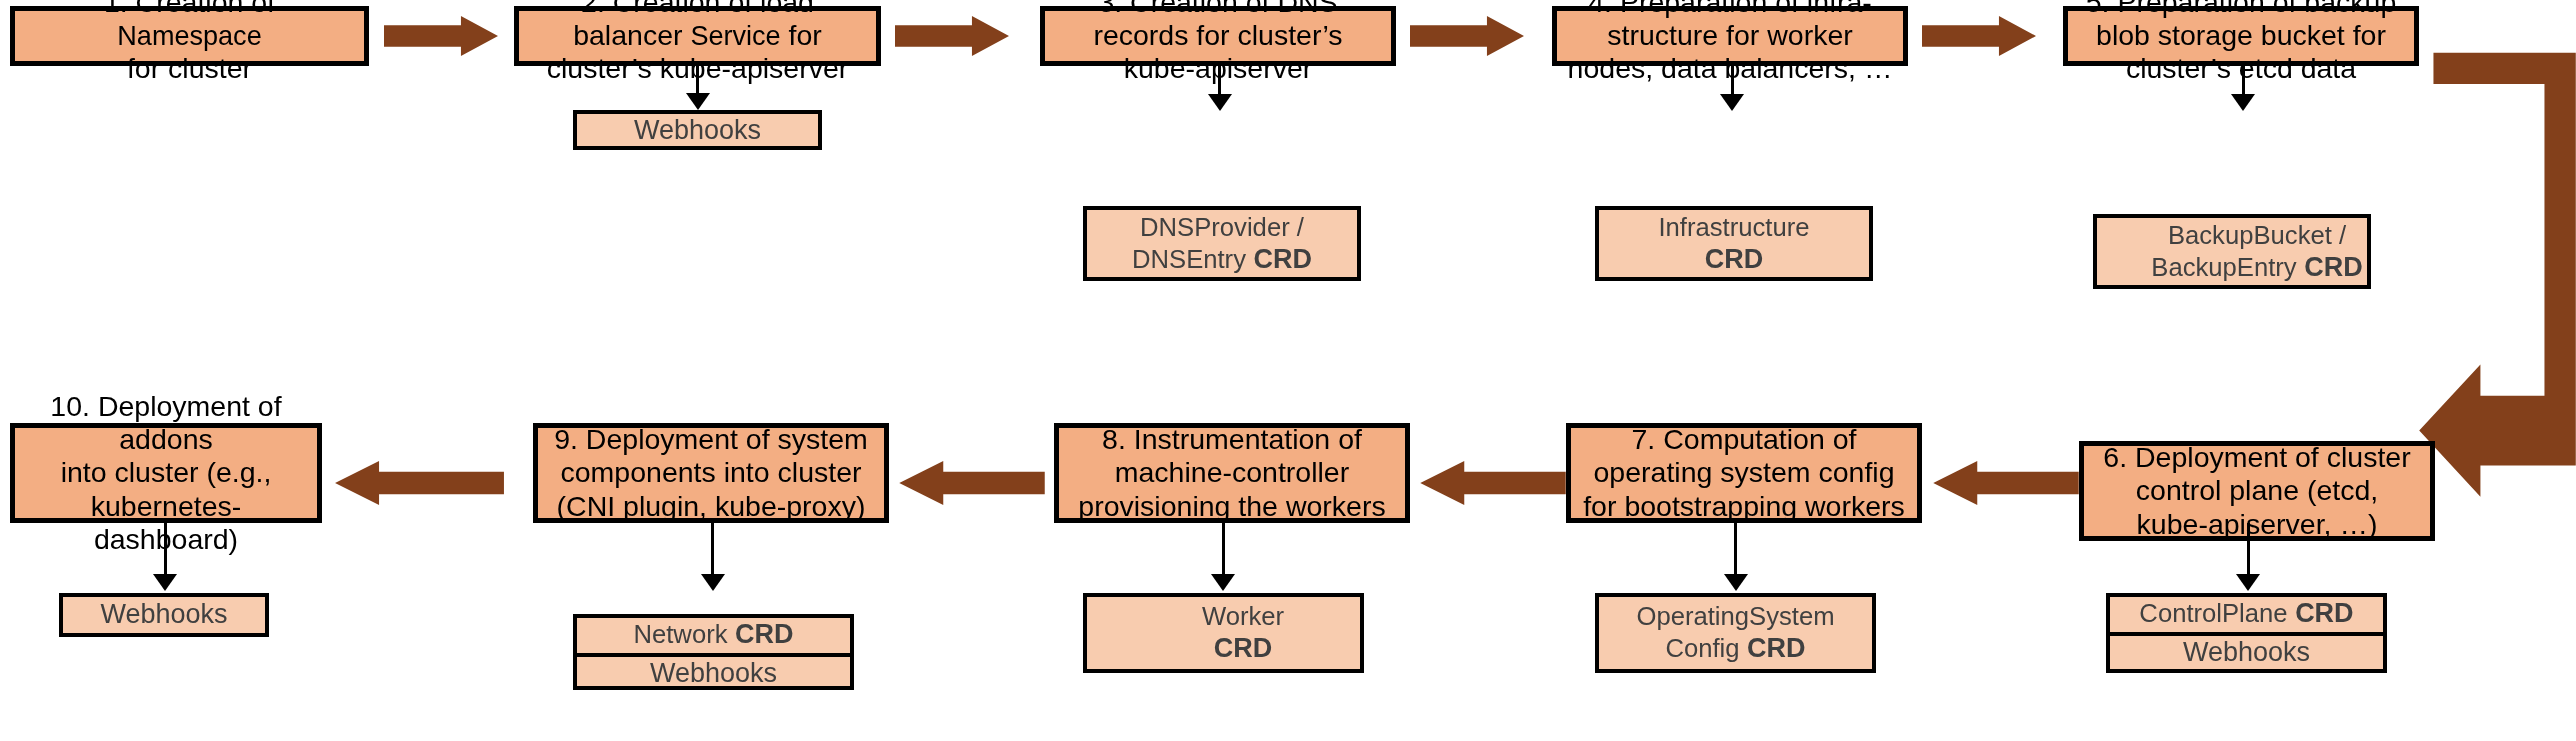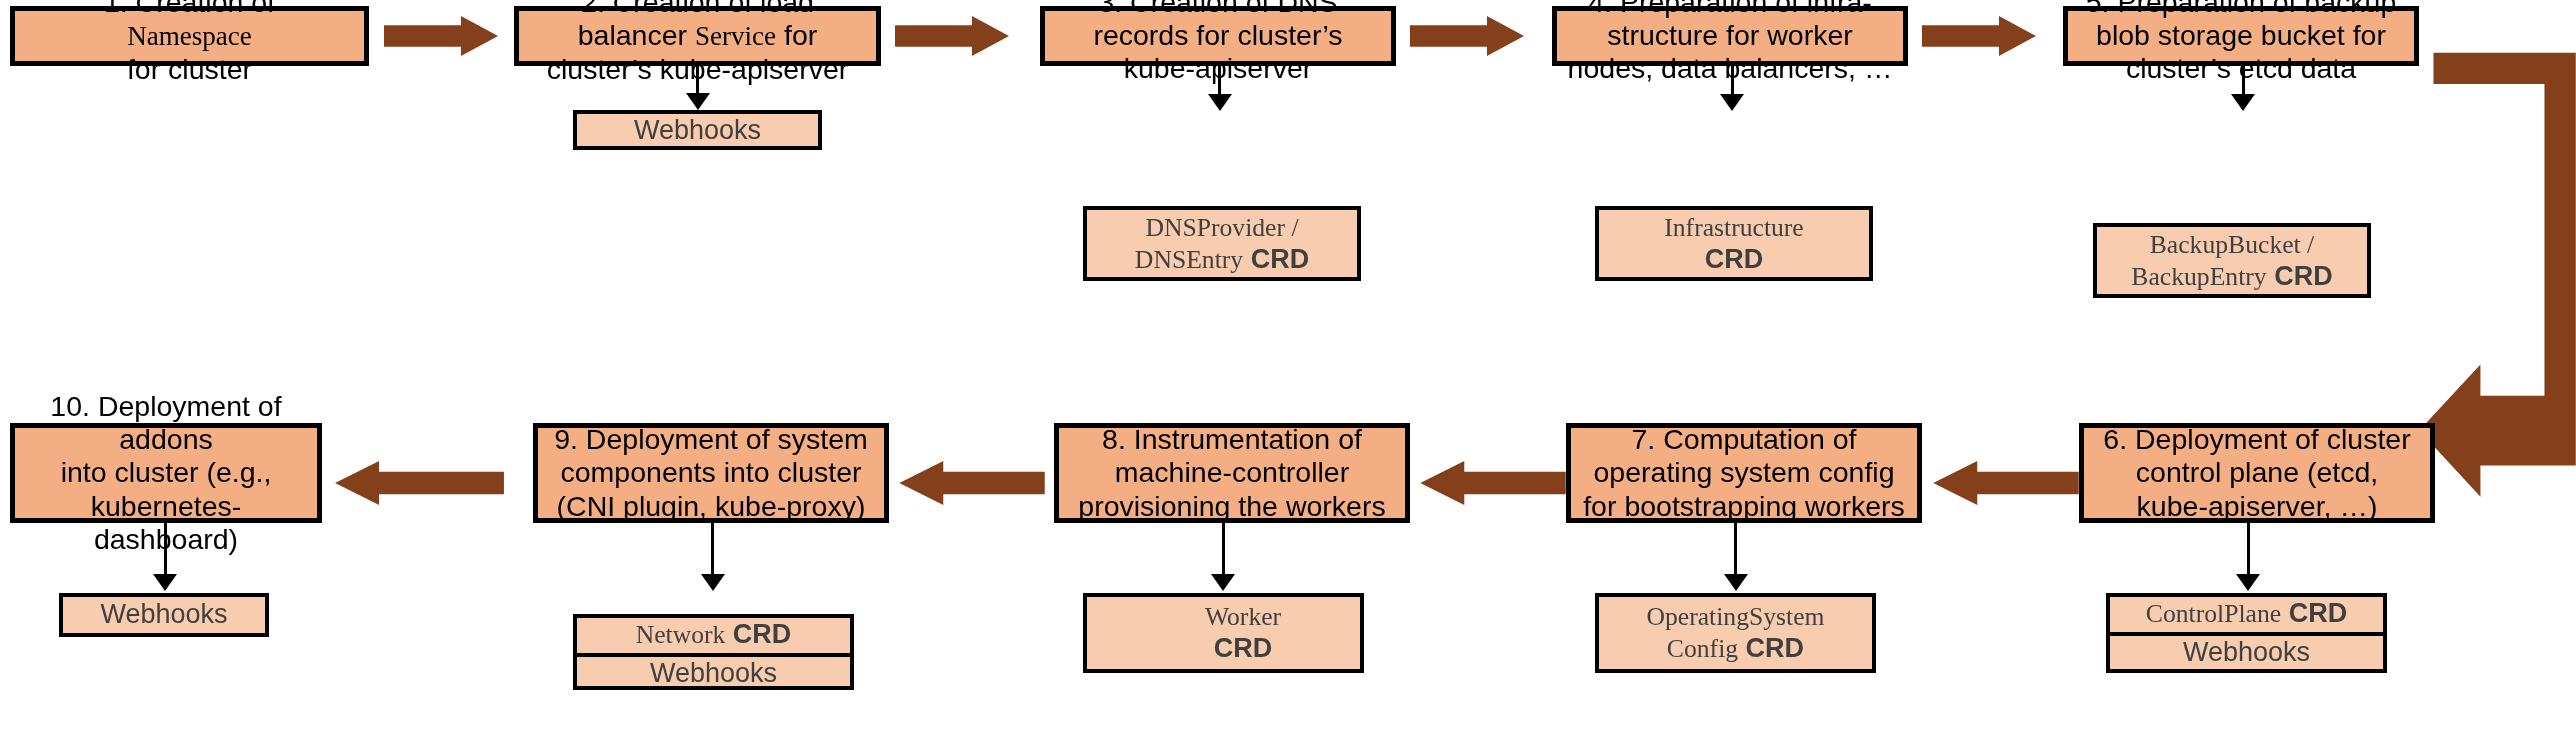--- a/index.html
+++ b/index.html
@@ -59,7 +59,7 @@
     border-top: 4.3px solid #000000;
   }
   .mono {
-    font-family: Liberation Serif, serif;
+    font-family: Liberation Sans, sans-serif;
     font-size: 0.95em;
   }
   .bold { font-weight: bold; }

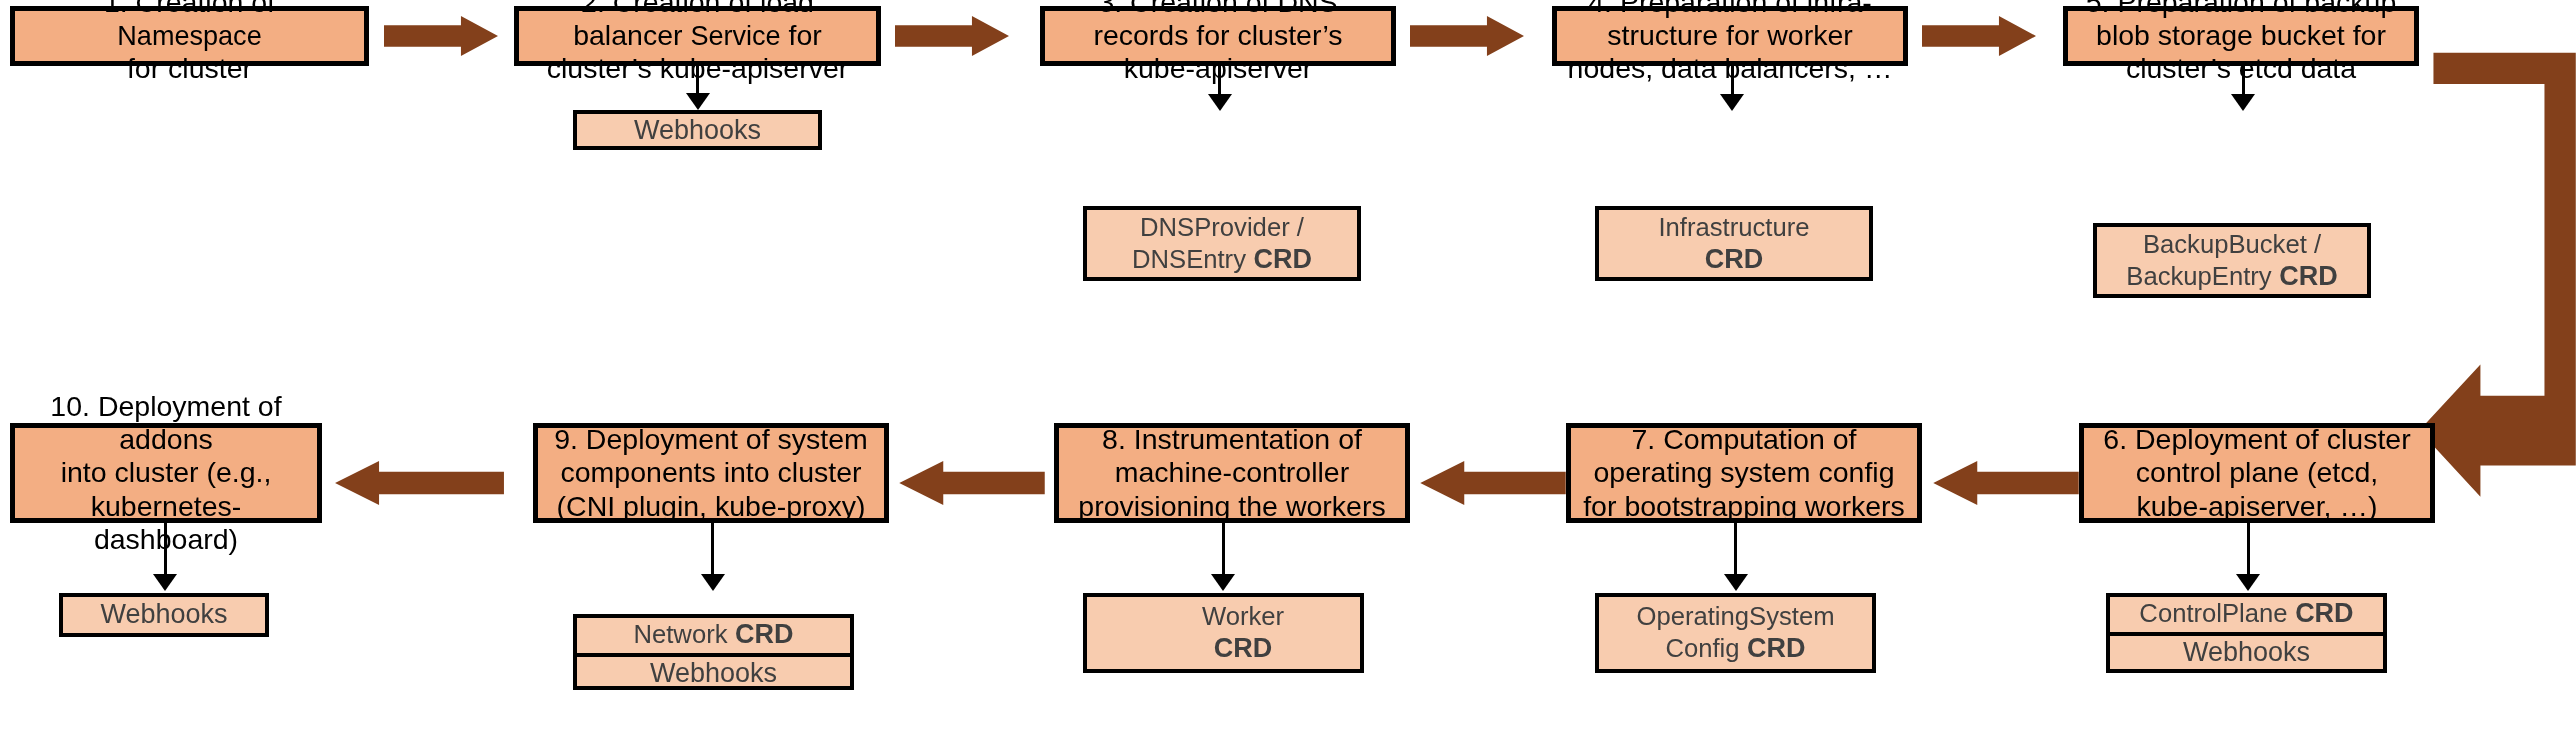--- a/index.html
+++ b/index.html
@@ -194,7 +194,7 @@
   <div class="vconn" style="left:2242px; top:66px; height:34px;"></div>
   <div class="vhead" style="left:2231px; top:94px;"></div>
 
-  <div class="artifact" style="left:2093px; top:223px; width:278px; height:75px;">
+  <div class="artifact" style="left:2093px; top:214px; width:278px; height:75px;align-items:flex-end;">
     <div class="cell">
       <span>
         <span class="mono">BackupBucket /</span><br>

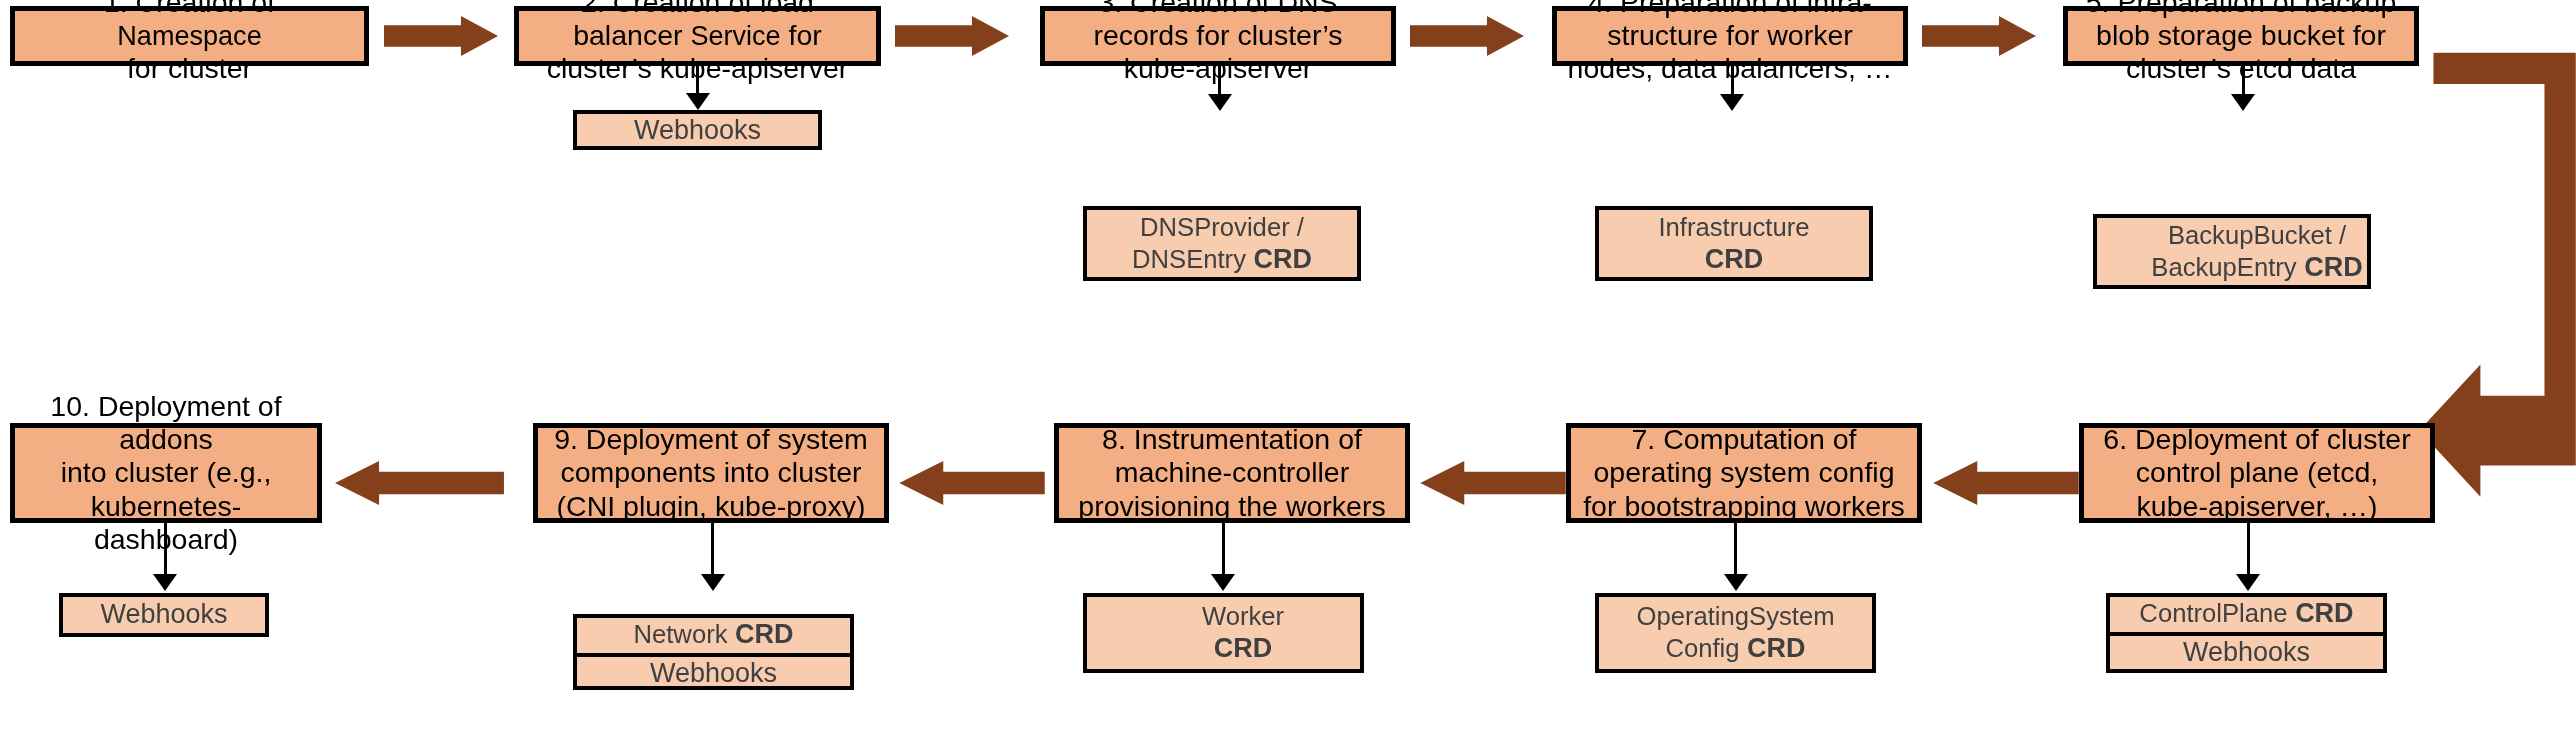--- a/index.html
+++ b/index.html
@@ -312,7 +312,7 @@
     </svg>
   </div>
 
-  <div class="step" style="left:2079px; top:423px; width:356px; height:100px;">
+  <div class="step" style="left:2079px; top:441px; width:356px; height:100px;">
     <span class="txt">
       <span>6. Deployment of cluster</span><br>
       <span>control plane (etcd,</span><br>

